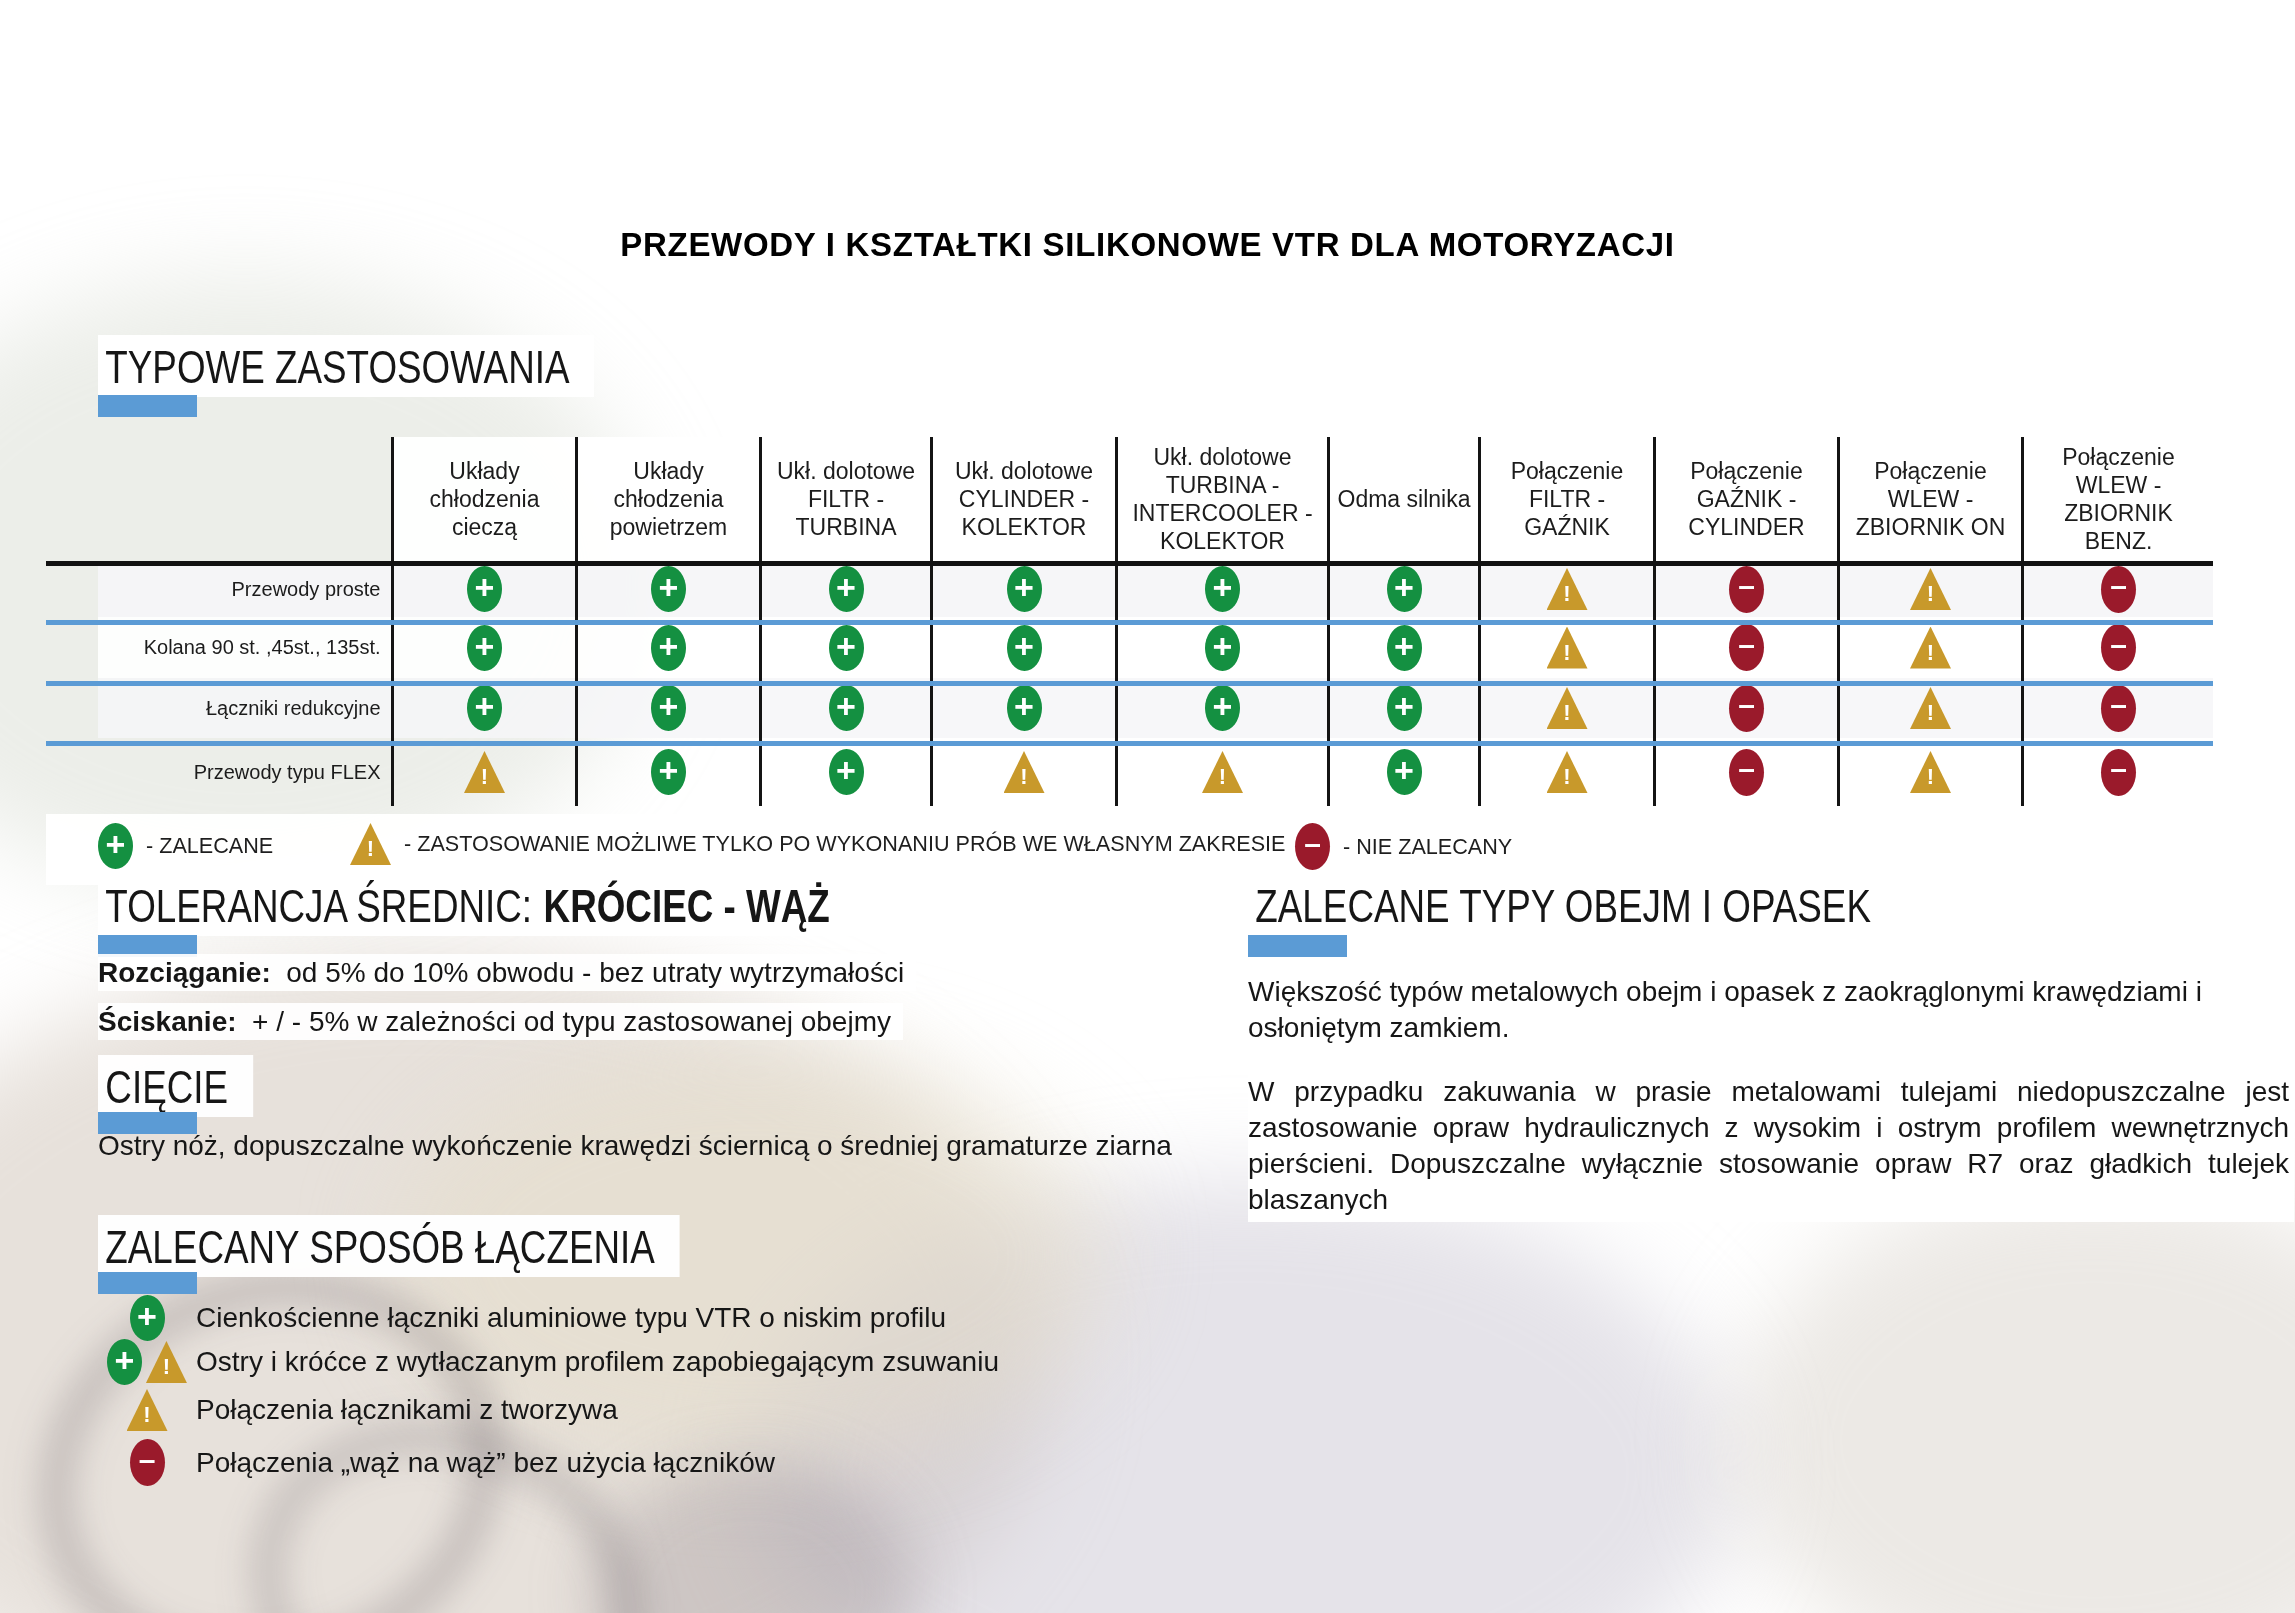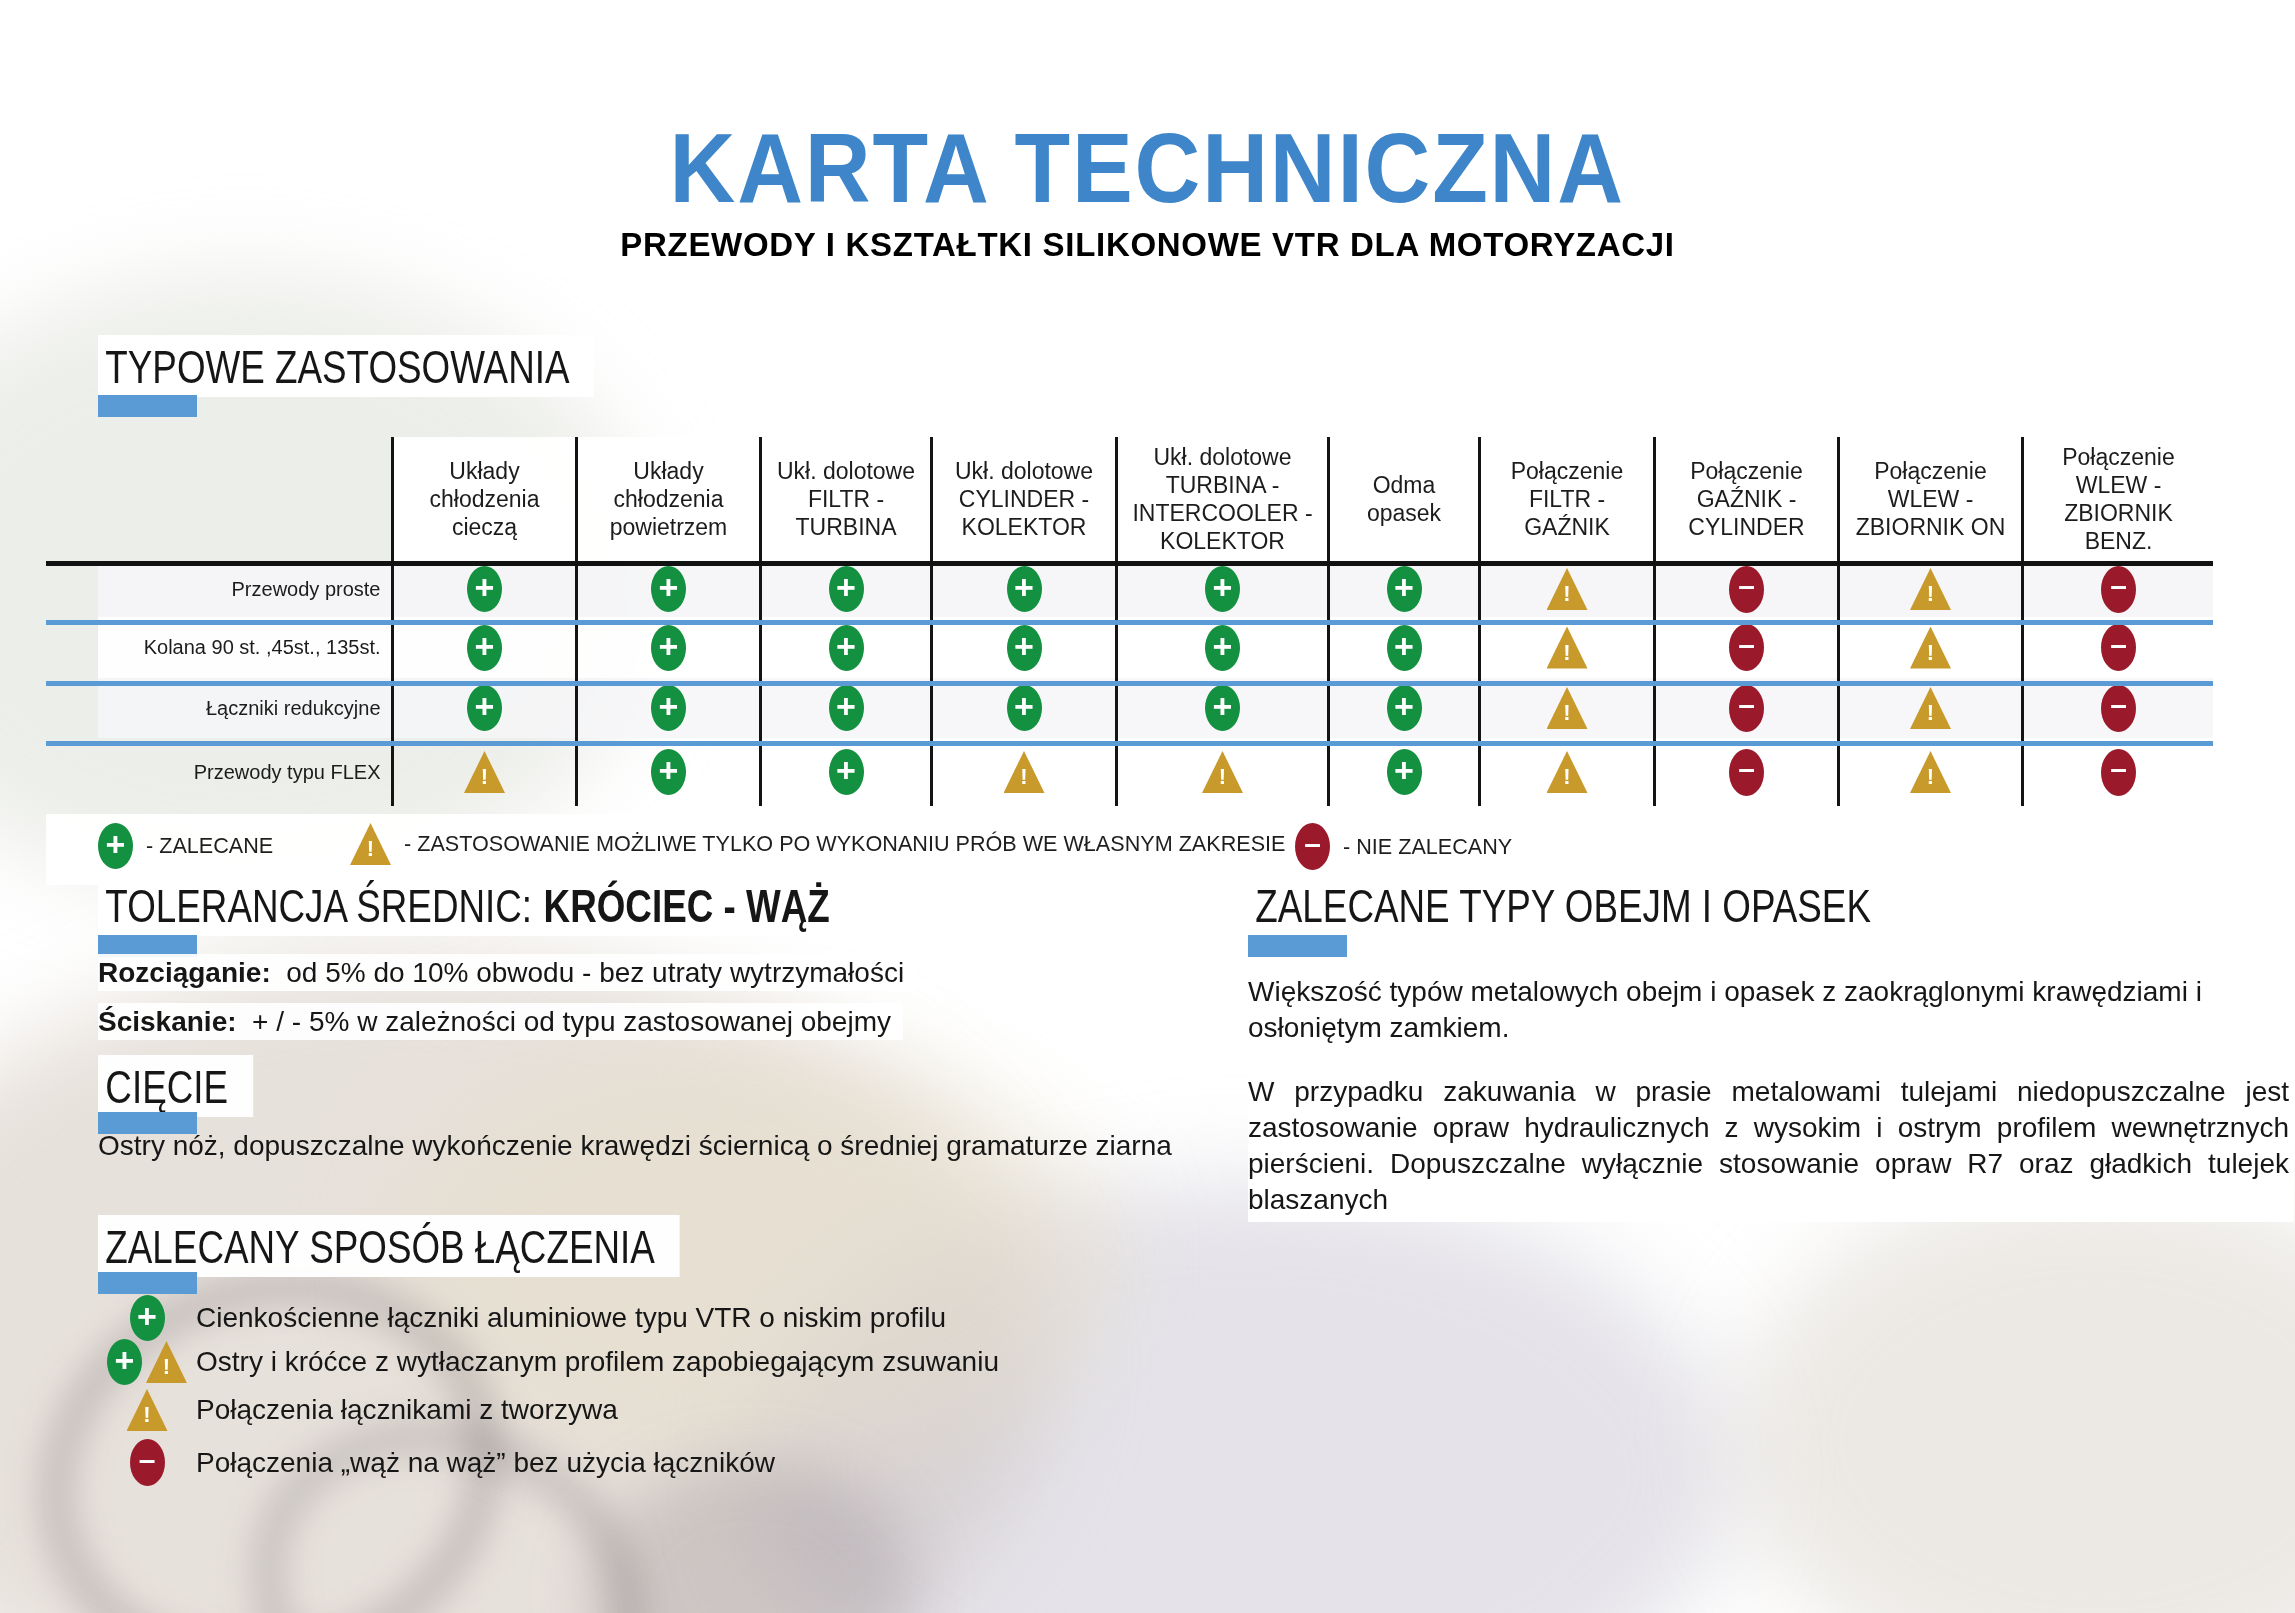--- a/index.html
+++ b/index.html
@@ -81,7 +81,6 @@
   <div class="hose h1"></div>
   <div class="hose h2"></div>
 
-  <div class="title"><span>KARTA TECHNICZNA</span></div>
   <div class="subtitle">PRZEWODY I KSZTAŁTKI SILIKONOWE VTR DLA MOTORYZACJI</div>
 
   <div class="sec-h" style="left:98px;top:335px;">

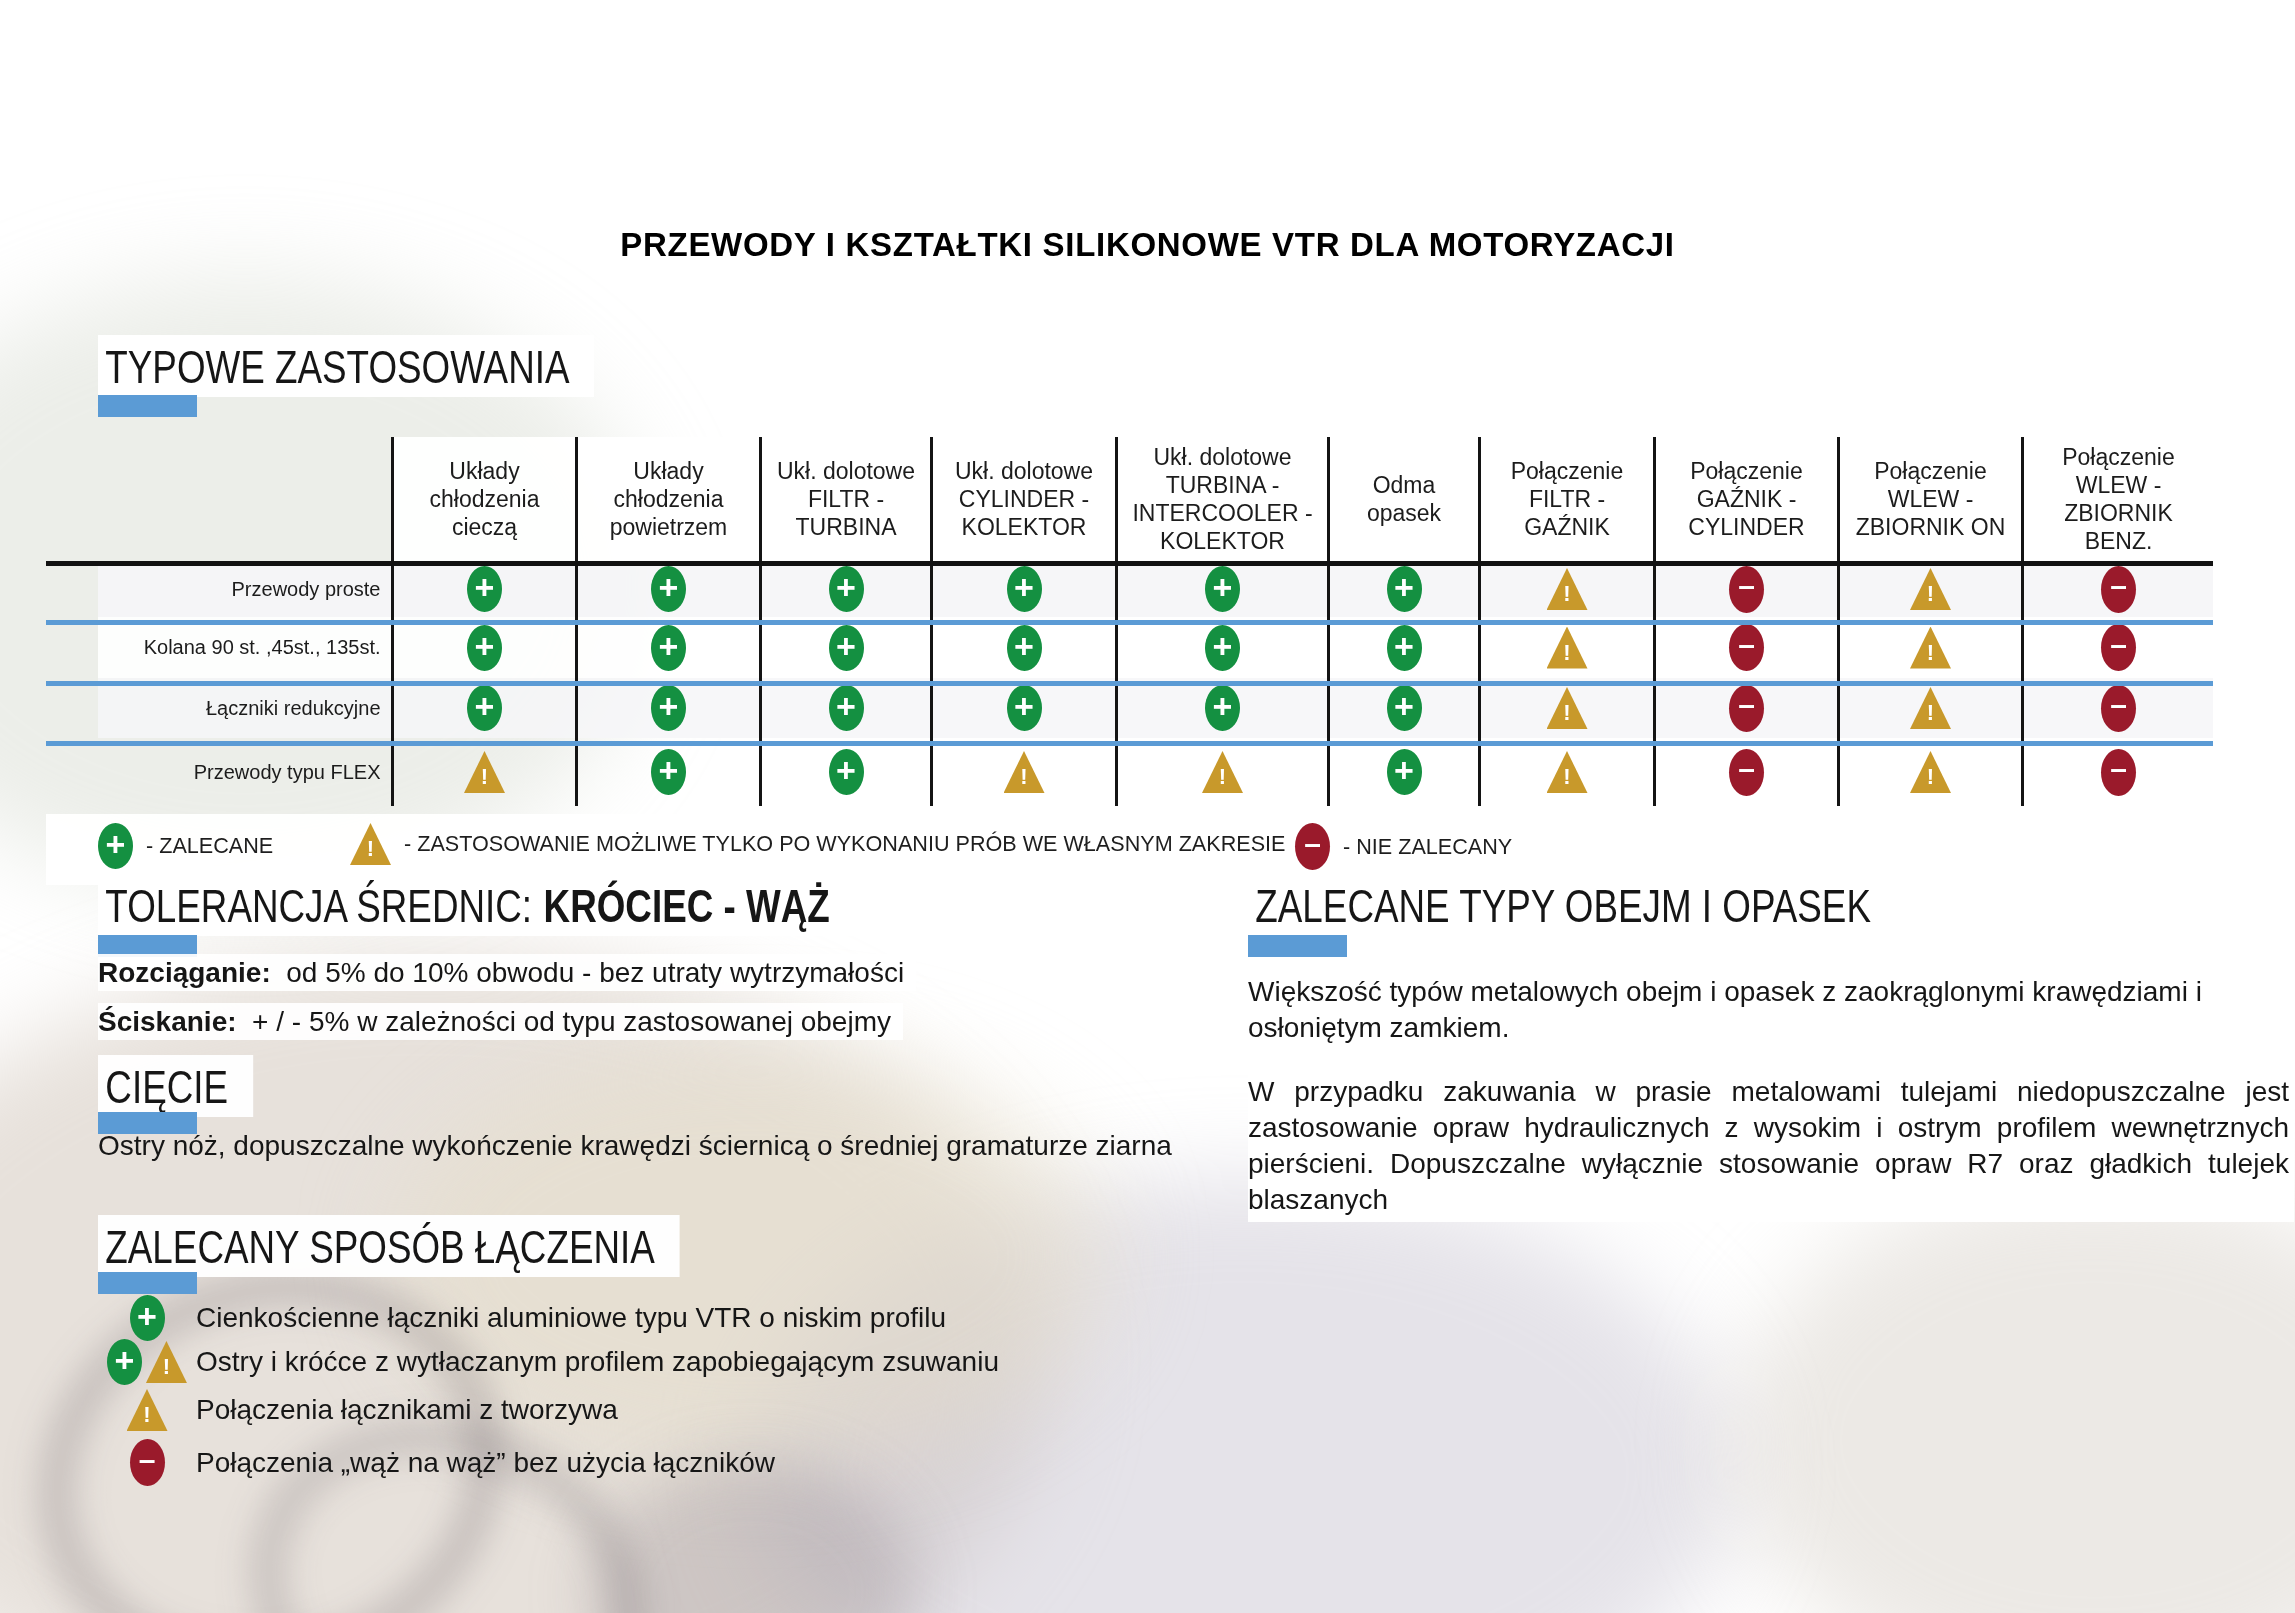--- a/index.html
+++ b/index.html
@@ -106,7 +106,7 @@
         <span>Ukł. dolotowe TURBINA - INTERCOOLER - KOLEKTOR</span>
       </div>
       <div class="h-cell bl">
-        <span>Odma opasek</span>
+        <span>Odma silnika</span>
       </div>
       <div class="h-cell bl">
         <span>Połączenie FILTR - GAŹNIK</span>

